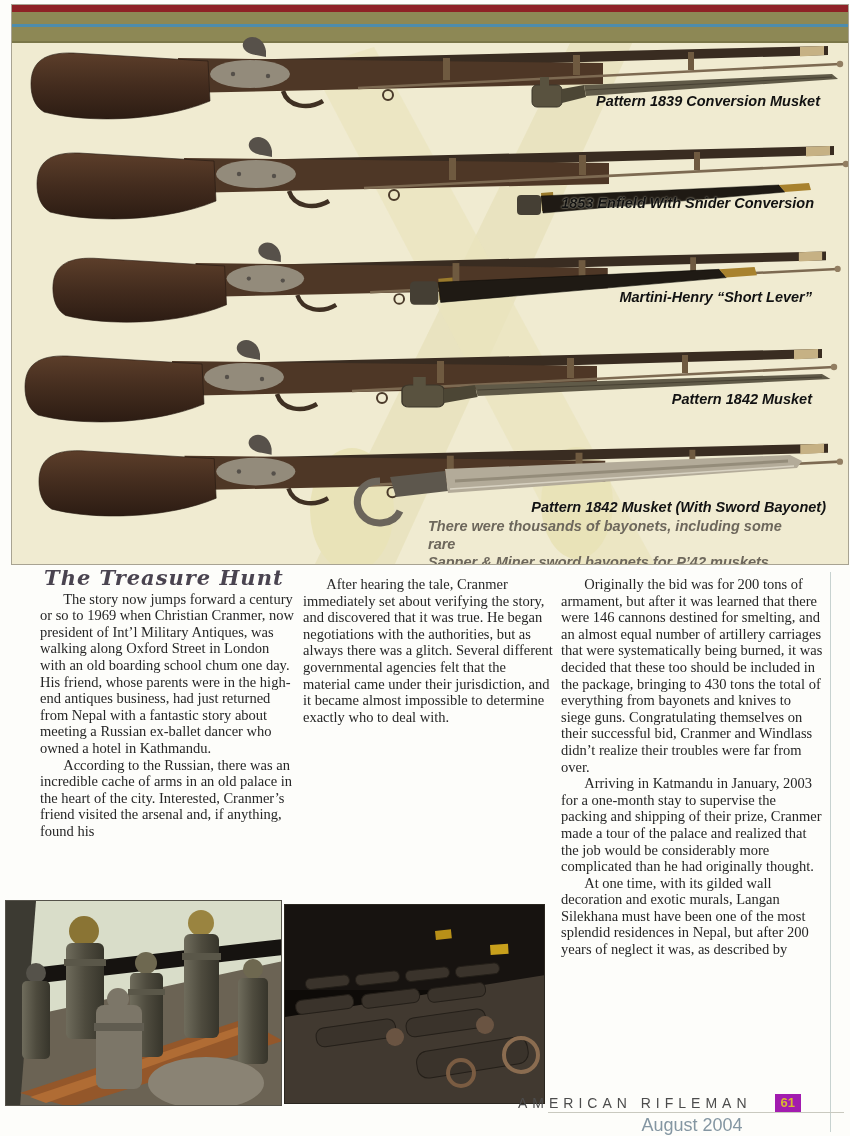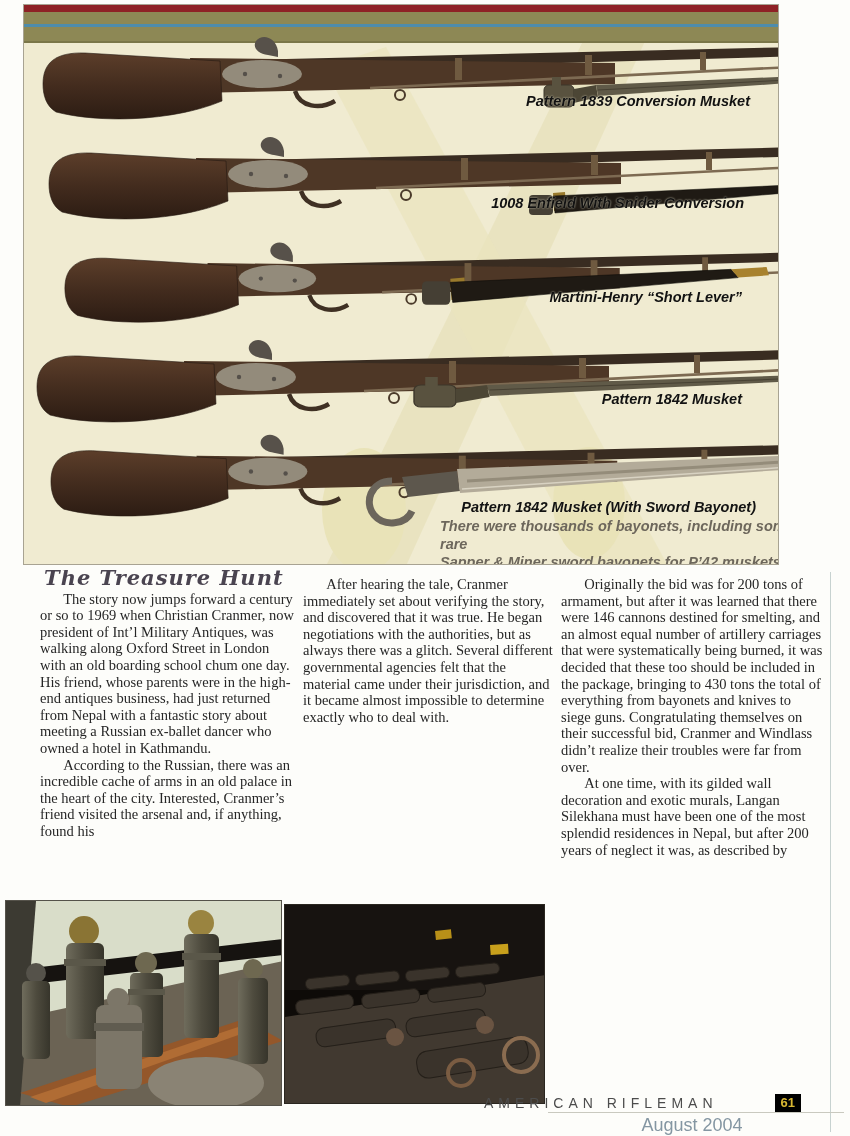--- a/index.html
+++ b/index.html
@@ -7,7 +7,7 @@
   .page{position:relative;width:850px;height:1136px;background:#fdfdfa;overflow:hidden;}
 
   
-  .photo-main{position:absolute;left:23px;top:4px;width:756px;height:561px;background:#f0ebd1;border:1px solid #a8a392;box-sizing:border-box;overflow:hidden;padding-left:36px;}
+  .photo-main{position:absolute;left:11px;top:4px;width:838px;height:561px;background:#f0ebd1;border:1px solid #a8a392;box-sizing:border-box;overflow:hidden;padding-left:36px;}
   .photo-main svg{position:absolute;left:0;top:0;}
   .gun-label{position:absolute;font-family:"Liberation Sans",sans-serif;font-weight:bold;font-style:italic;font-size:14.5px;color:#121212;white-space:nowrap;text-shadow:0 0 2px rgba(240,235,209,.9);}
   .photo-caption{position:absolute;left:416px;top:512px;width:360px;font-family:"Liberation Sans",sans-serif;font-style:italic;font-size:14.5px;line-height:18px;color:#6d675c;font-weight:bold;}

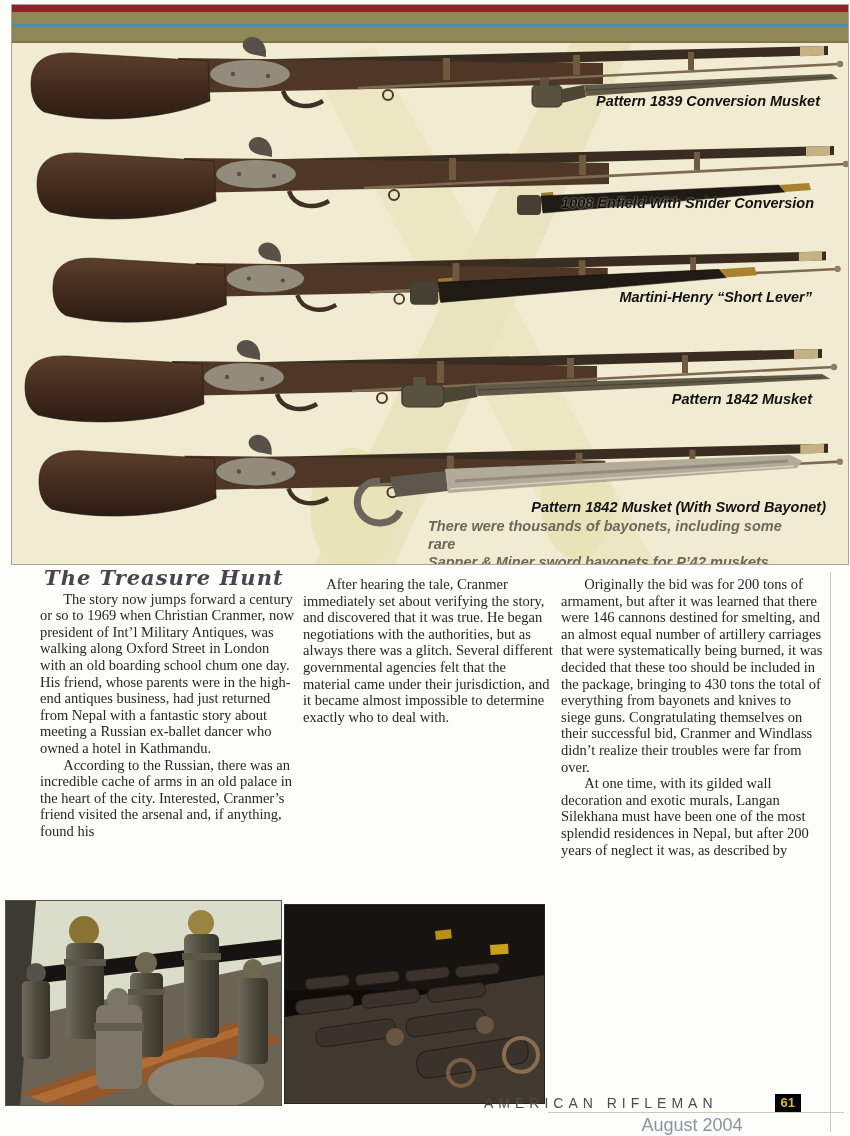--- a/index.html
+++ b/index.html
@@ -111,7 +111,7 @@
     </svg>
 
     <div class="gun-label" style="right:28px;top:88px">Pattern 1839 Conversion Musket</div>
-    <div class="gun-label" style="right:34px;top:190px">1008 Enfield With Snider Conversion</div>
+    <div class="gun-label" style="right:34px;top:190px">1853 Enfield With Snider Conversion</div>
     <div class="gun-label" style="right:36px;top:284px">Martini-Henry “Short Lever”</div>
     <div class="gun-label" style="right:36px;top:386px">Pattern 1842 Musket</div>
     <div class="gun-label" style="right:22px;top:494px">Pattern 1842 Musket (With Sword Bayonet)</div>

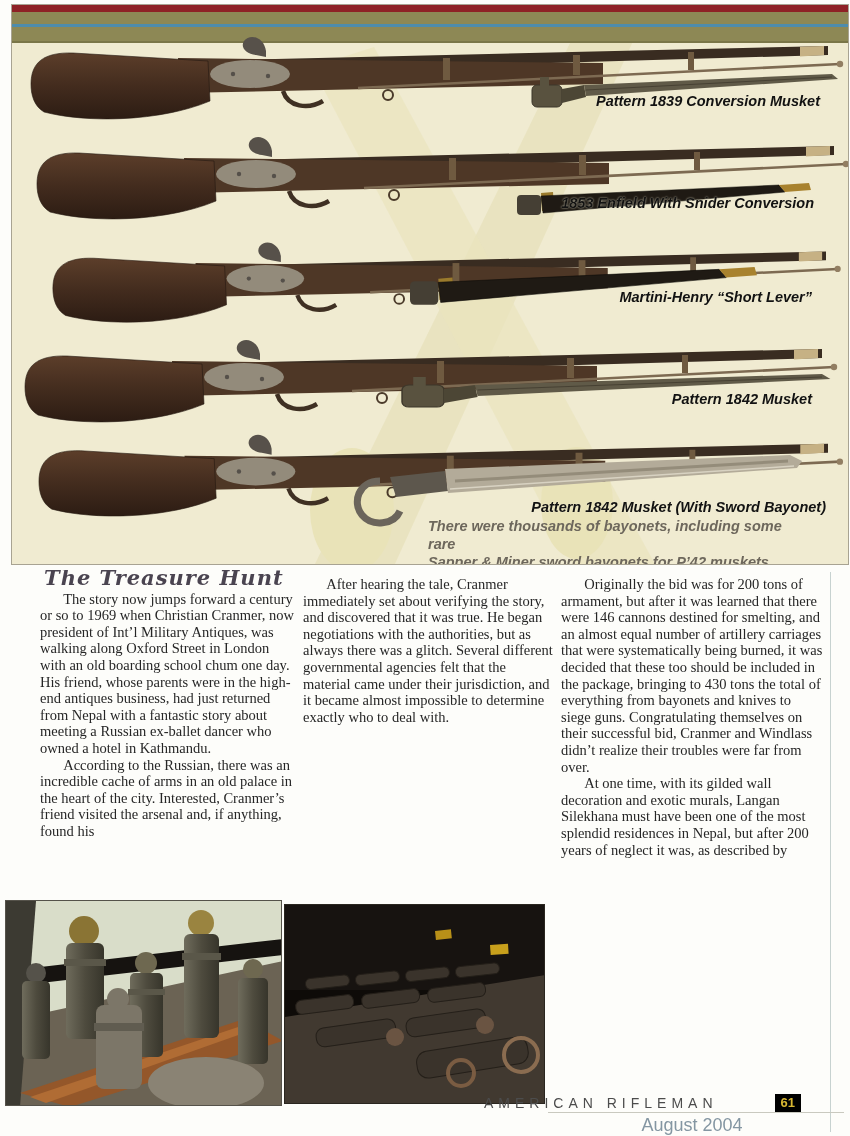--- a/index.html
+++ b/index.html
@@ -134,6 +134,7 @@
 
   <div class="col col3">
     <p>Originally the bid was for 200 tons of armament, but after it was learned that there were 146 cannons destined for smelting, and an almost equal number of artillery carriages that were systematically being burned, it was decided that these too should be included in the package, bringing to 430 tons the total of everything from bayonets and knives to siege guns. Congratulating themselves on their successful bid, Cranmer and Windlass didn’t realize their troubles were far from over.</p>
+    <p>Arriving in Katmandu in January, 2003 for a one-month stay to supervise the packing and shipping of their prize, Cranmer made a tour of the palace and realized that the job would be considerably more complicated than he had originally thought.</p>
     <p>At one time, with its gilded wall decoration and exotic murals, Langan Silekhana must have been one of the most splendid residences in Nepal, but after 200 years of neglect it was, as described by</p>
   </div>
 

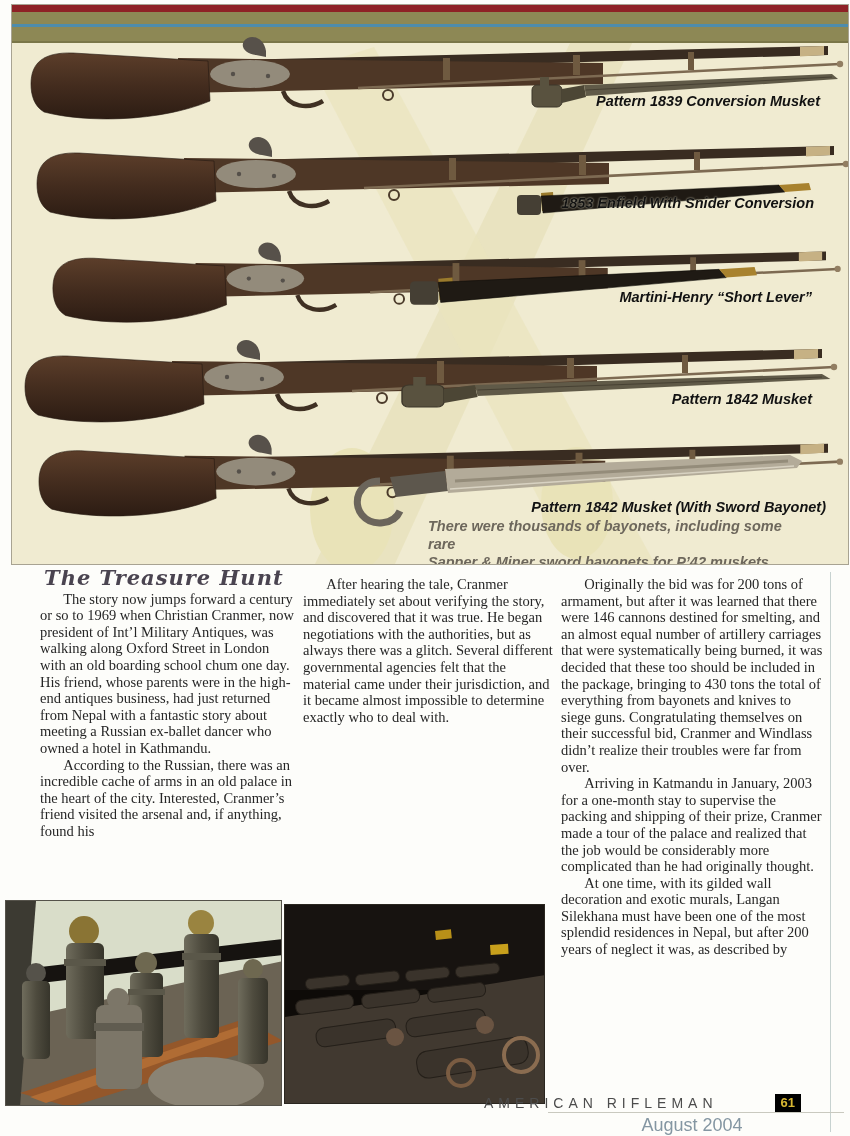--- a/index.html
+++ b/index.html
@@ -30,7 +30,7 @@
   .col-edge-line{position:absolute;left:830px;top:572px;height:560px;width:0;border-left:1px solid #c7d2d0;}
   .footer-line{position:absolute;left:517px;top:1094px;width:284px;height:18px;display:flex;align-items:center;justify-content:flex-end;gap:23px;}
   .mag-name{font-family:"Liberation Sans",sans-serif;font-size:14px;letter-spacing:5px;color:#4c4c4c;white-space:nowrap;}
-  .page-badge{font-family:"Liberation Sans",sans-serif;font-size:13px;font-weight:bold;color:#d9b832;background:#000000;padding:1px 6px 2px 6px;margin-left:34px;}
+  .page-badge{font-family:"Liberation Sans",sans-serif;font-size:13px;font-weight:bold;color:#d9b832;background:#a21caf;padding:1px 6px 2px 6px;}
   .issue-date{position:absolute;left:556px;top:1115px;width:272px;text-align:center;font-family:"Liberation Sans",sans-serif;font-size:18px;color:#8496a2;}
 </style>
 </head>

